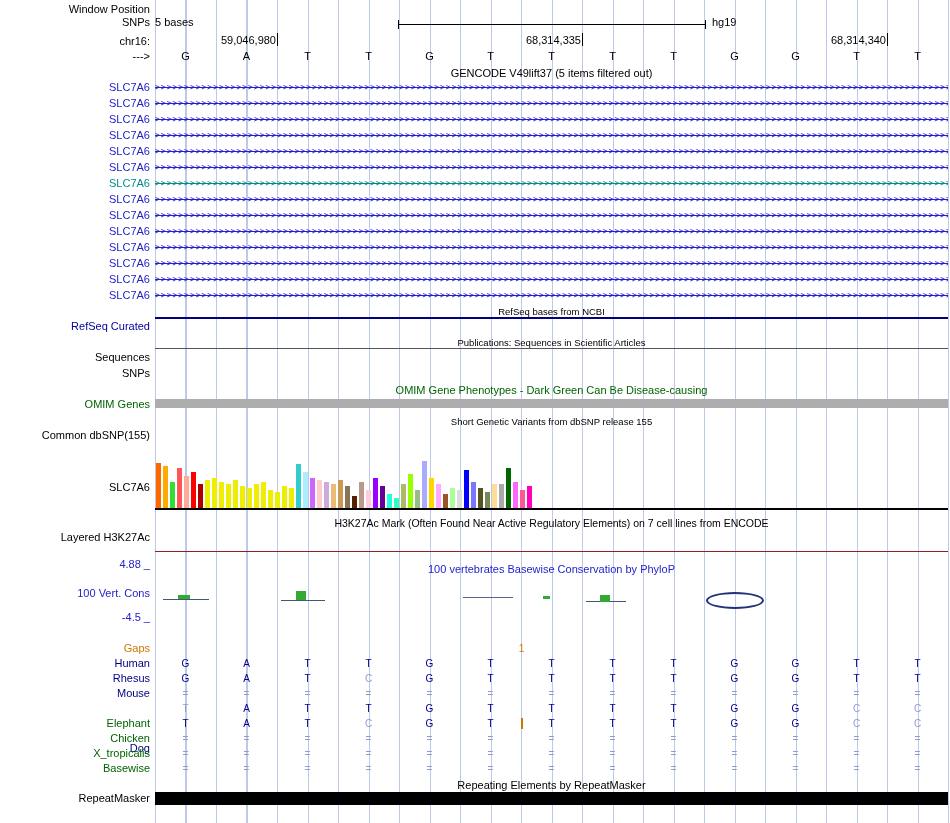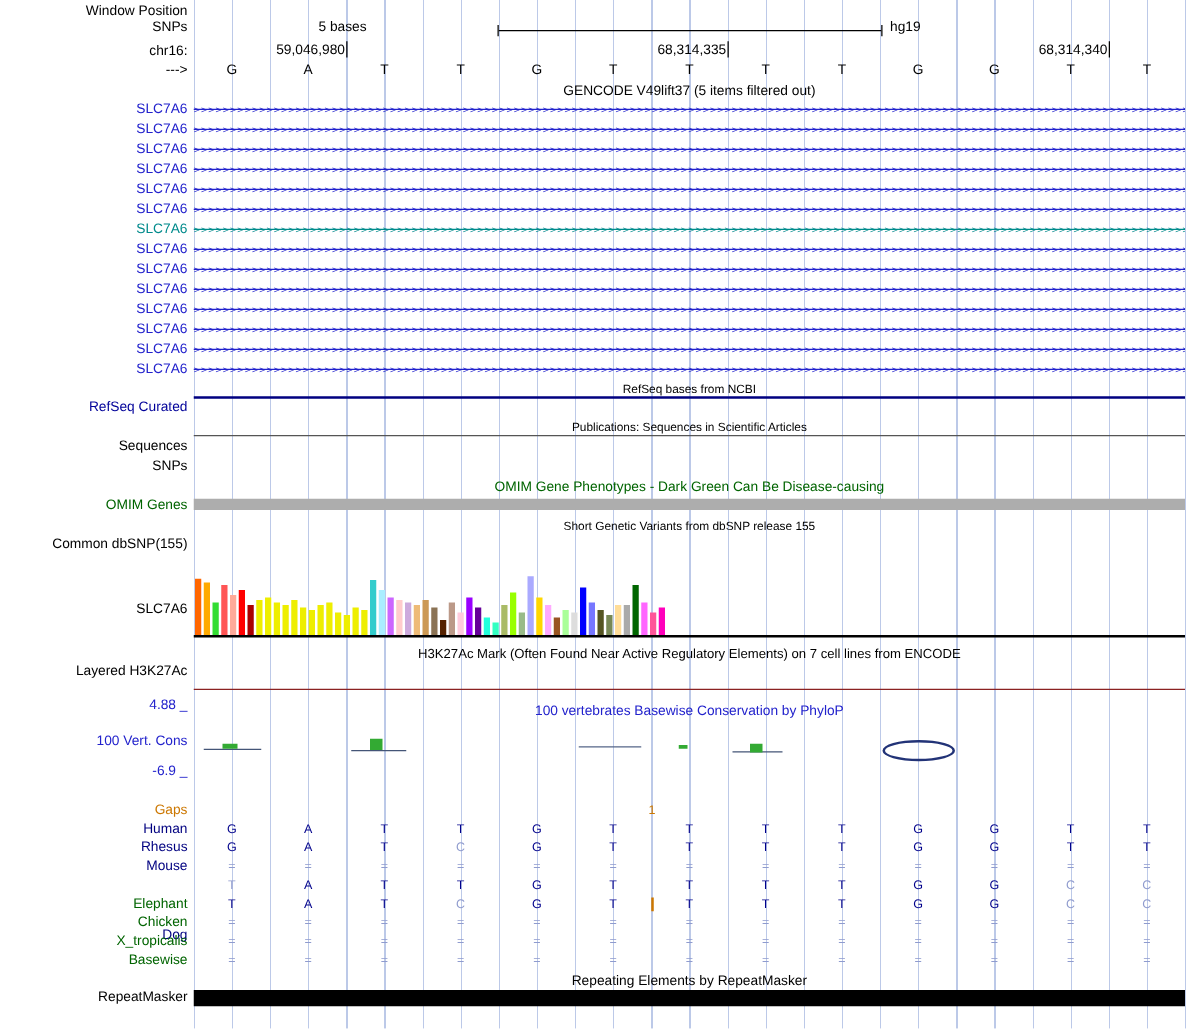--- a/index.html
+++ b/index.html
@@ -40,7 +40,7 @@
   <div class="llabel" style="top:35px">chr16:</div>
   <div class="llabel" style="top:50px">---&gt;</div>
 
-  <div class="abs" style="left:155px;top:16px;width:238px;text-align:center;font-size:11px;line-height:13px">5 bases</div>
+  <div class="abs" style="left:155px;top:16px;width:238px;text-align:left;font-size:11px;line-height:13px">5 bases</div>
   <div class="bracket"></div>
   <div class="abs" style="left:712px;top:16px;font-size:11px;line-height:13px">hg19</div>
 

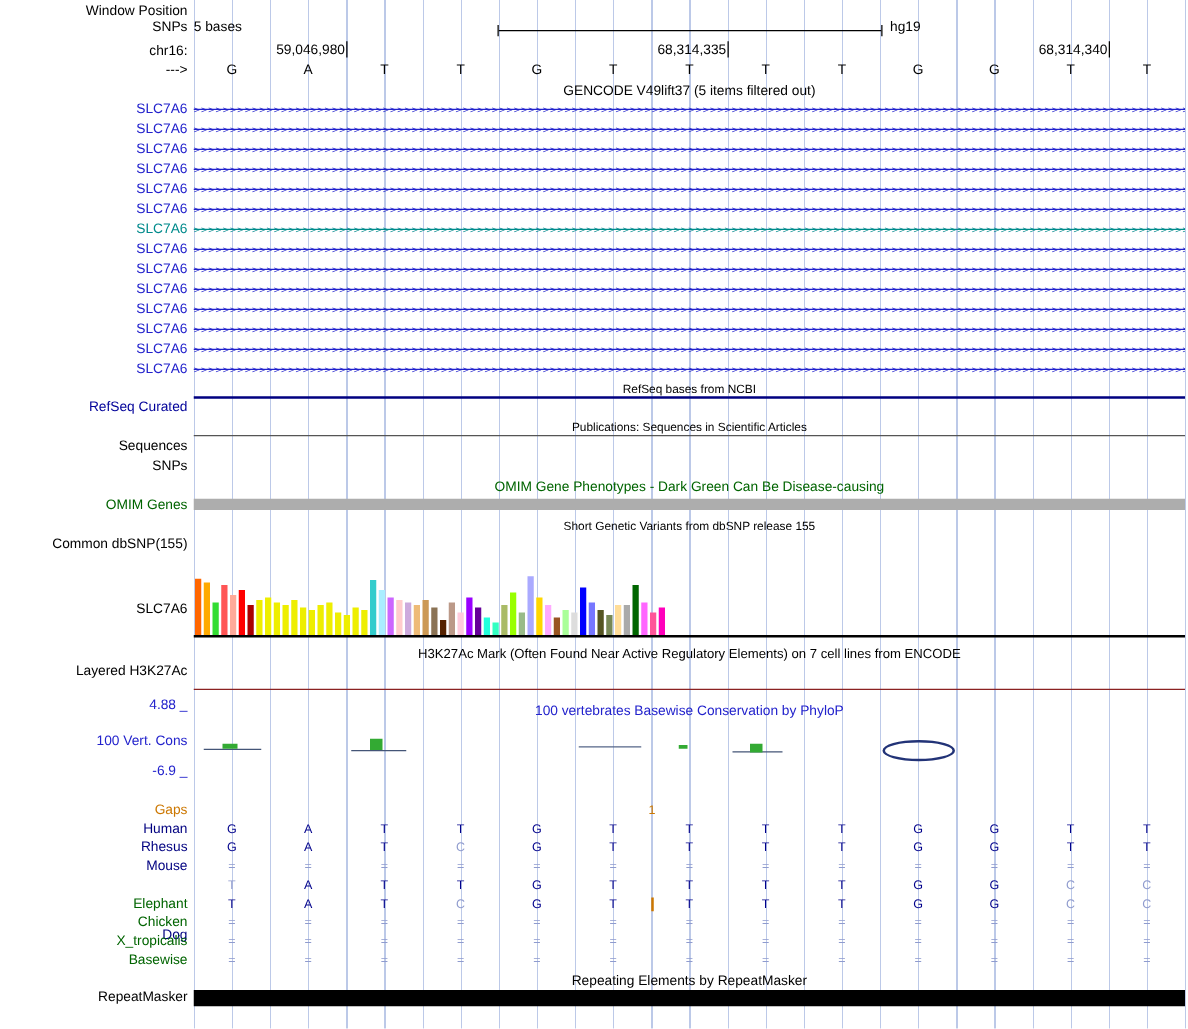--- a/index.html
+++ b/index.html
@@ -72,7 +72,7 @@
   <div class="llabel blue" style="top:558px">4.88 _</div>
   <div class="title blue" style="top:563px">100 vertebrates Basewise Conservation by PhyloP</div>
   <div class="llabel blue" style="top:587px">100 Vert. Cons</div>
-  <div class="llabel blue" style="top:611px">-6.9 _</div>
+  <div class="llabel blue" style="top:611px">-4.5 _</div>
 
   <div class="abs" style="left:163px;top:599px;width:46px;height:1px;background:#445577"></div>
   <div class="abs" style="left:178px;top:595px;width:12px;height:4px;background:#33AA33"></div>

